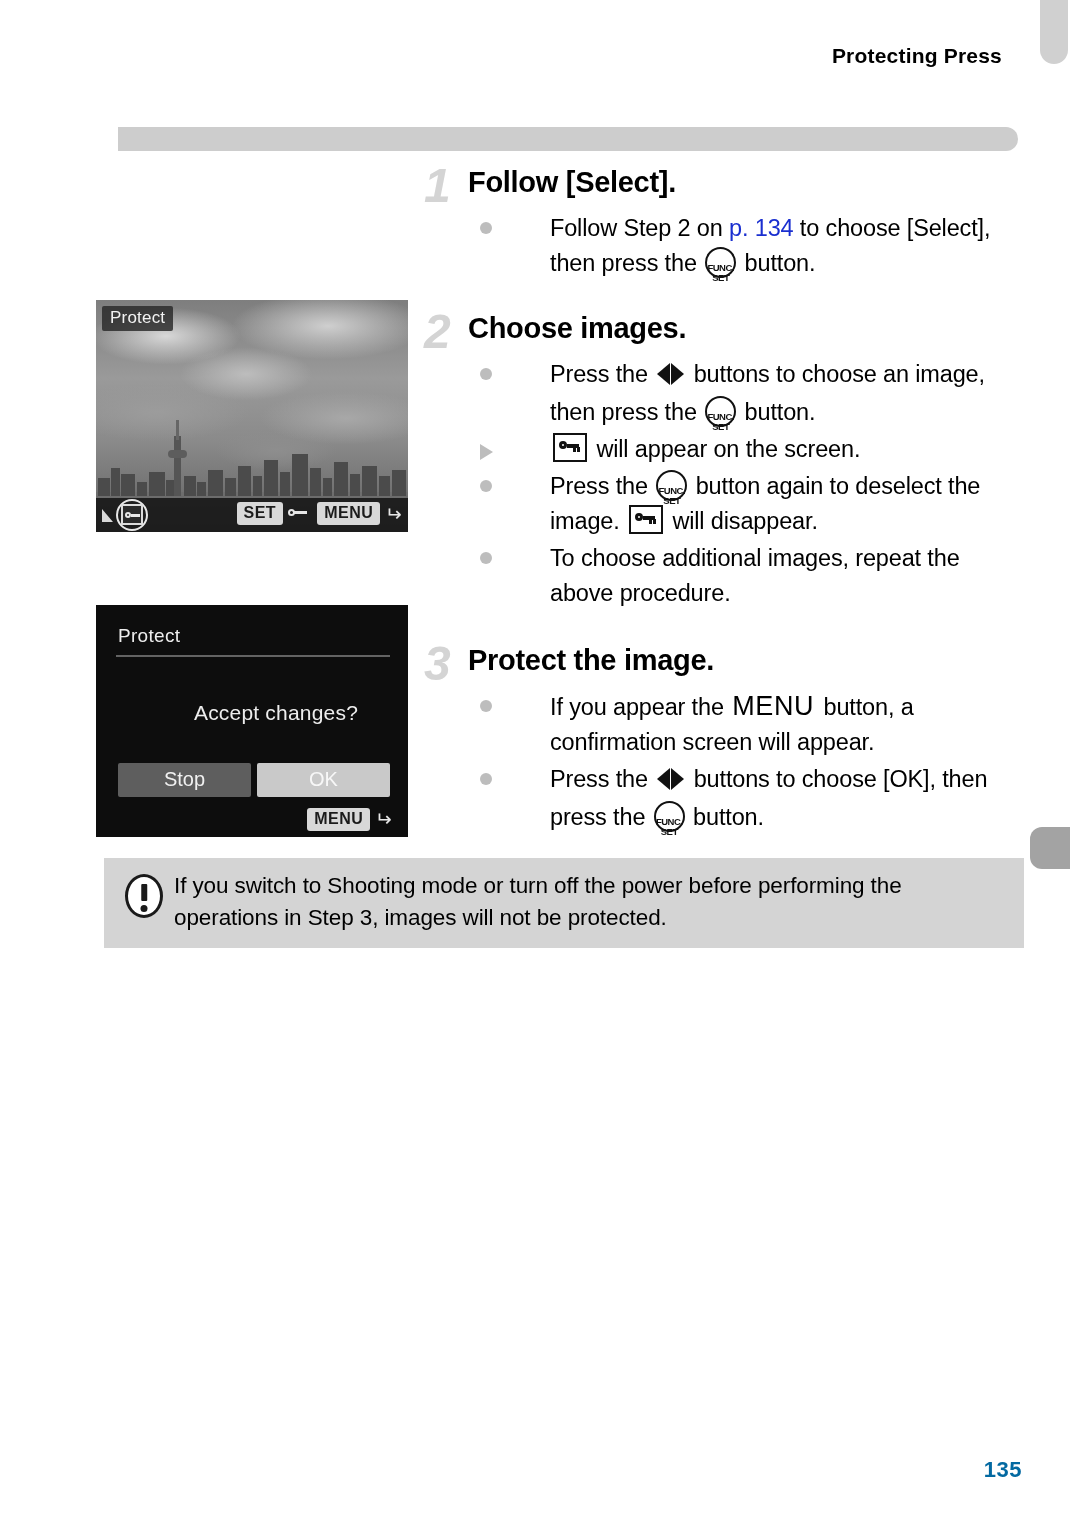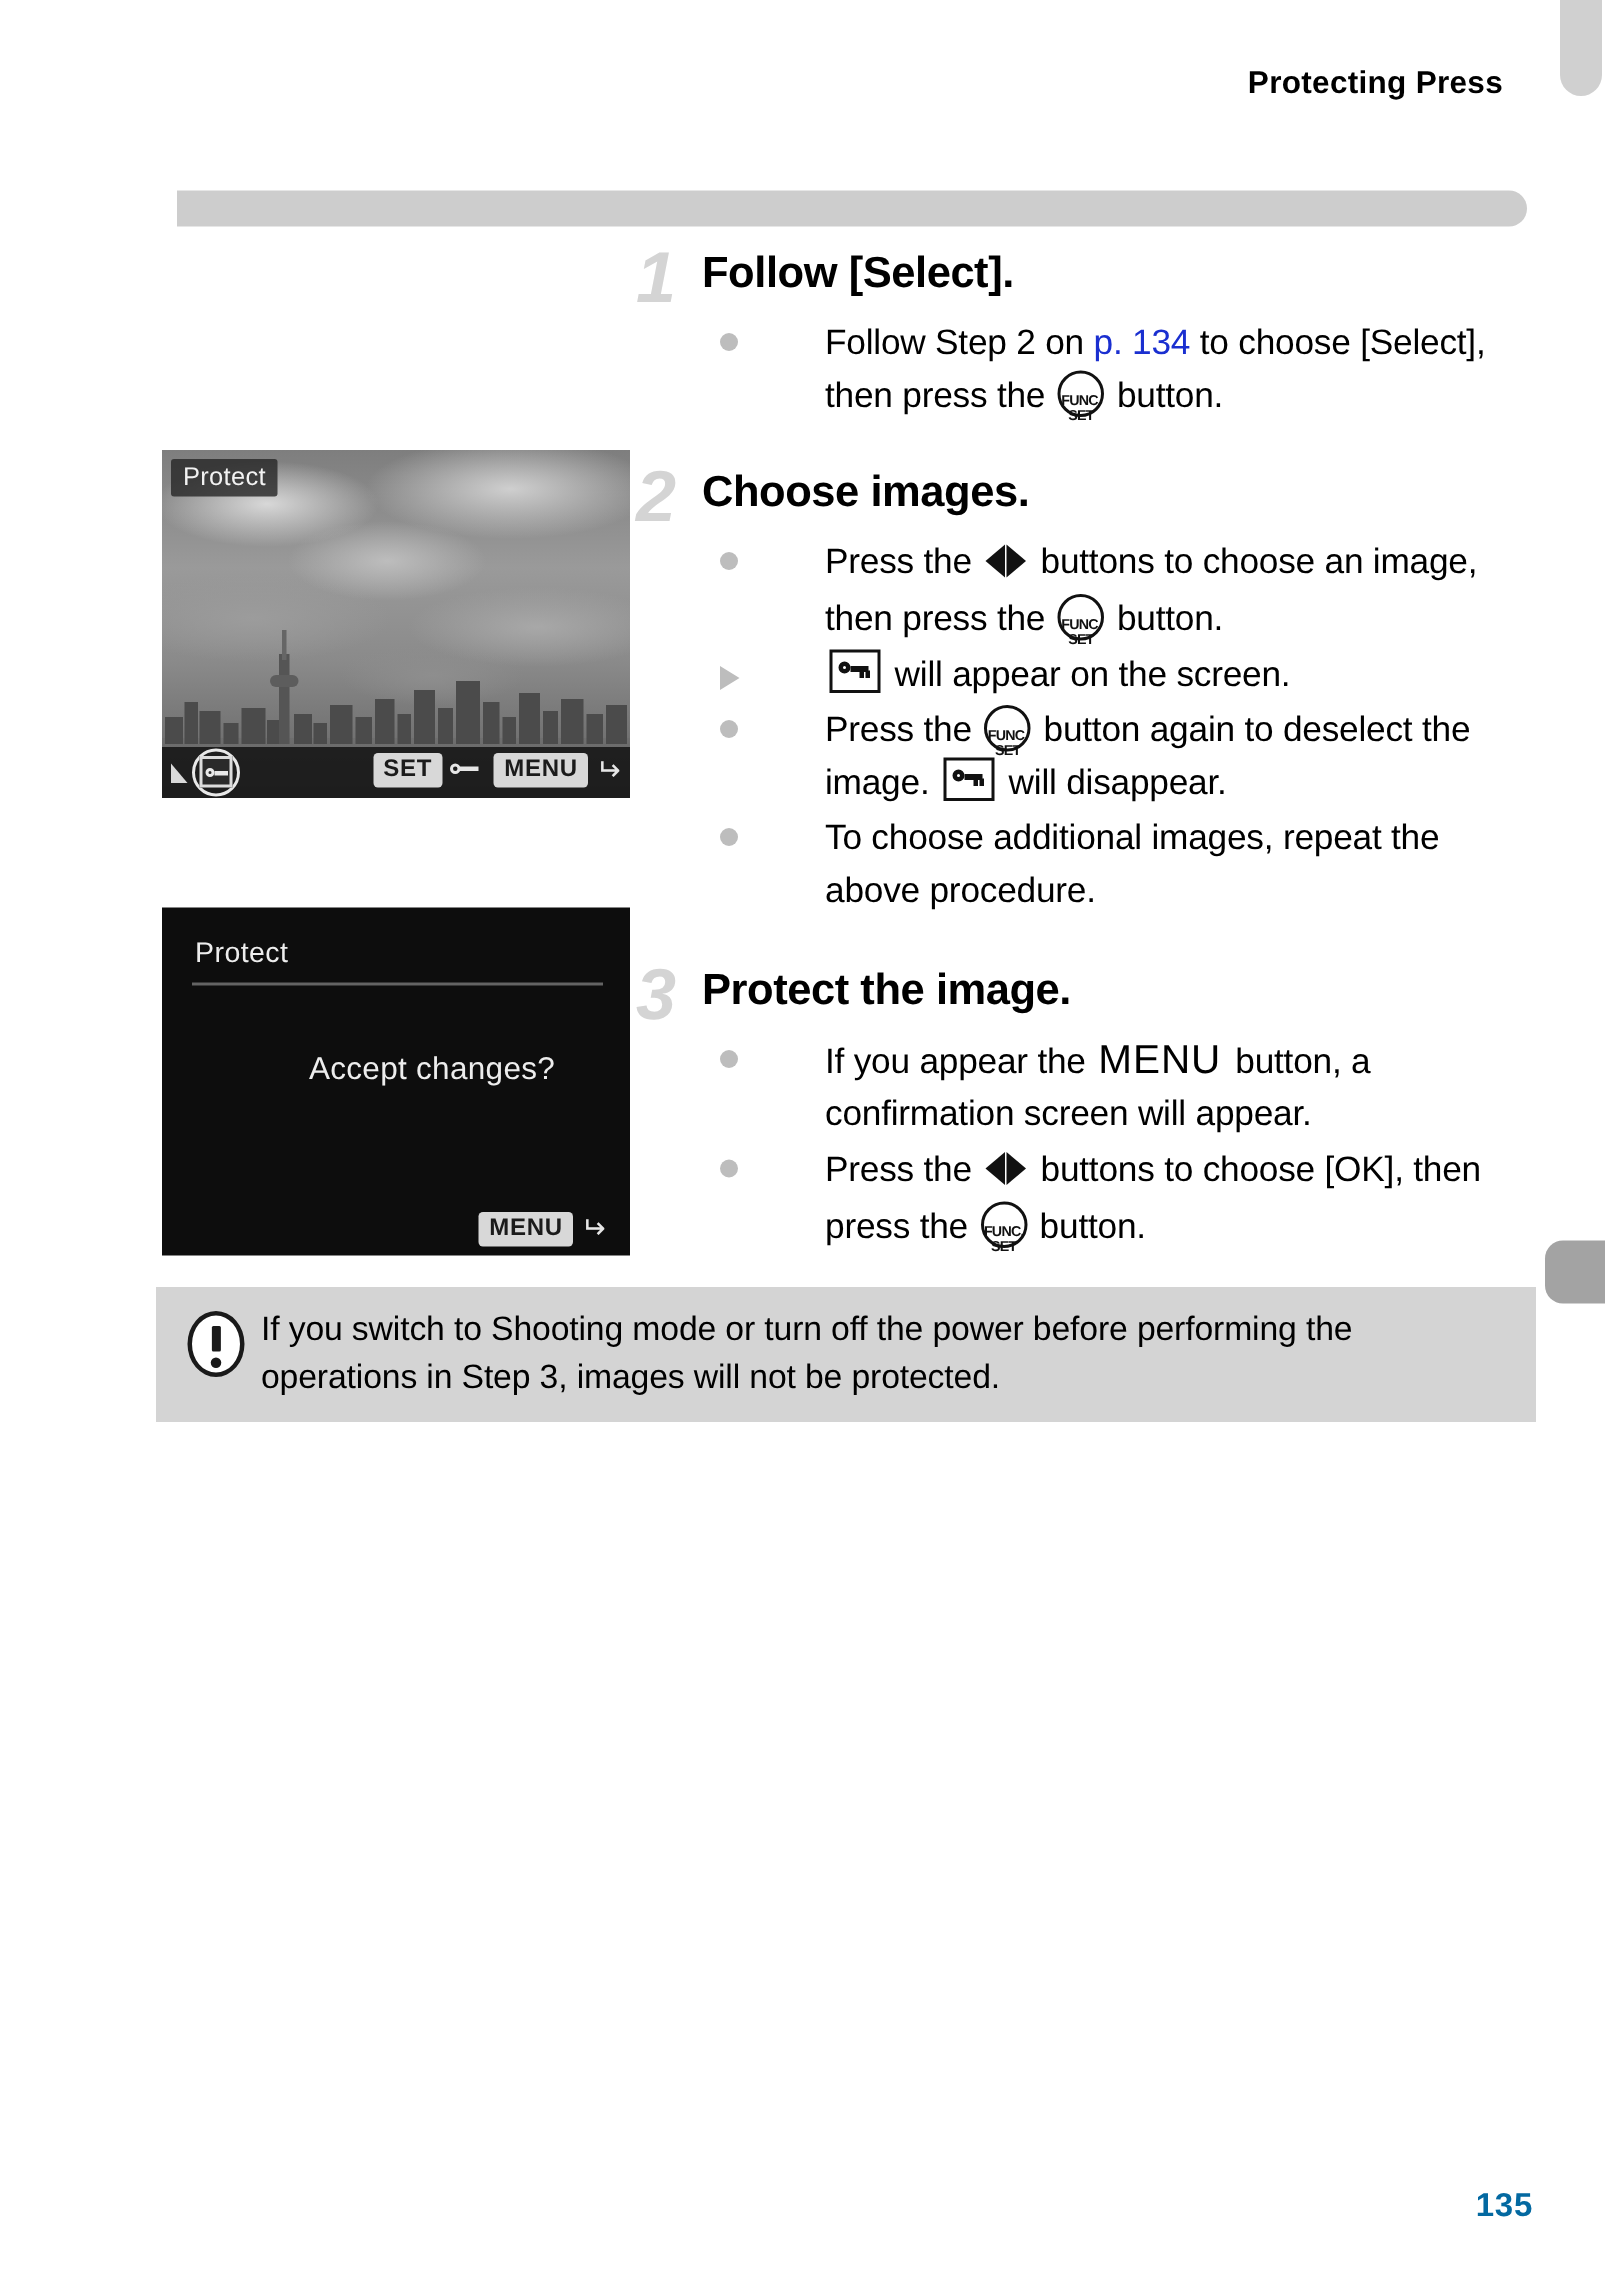--- a/index.html
+++ b/index.html
@@ -76,7 +76,7 @@
   
   .figure-col {
     position: absolute;
-    left: 108px;
+    left: 96px;
     width: 252px;
   }
   .steps-col {

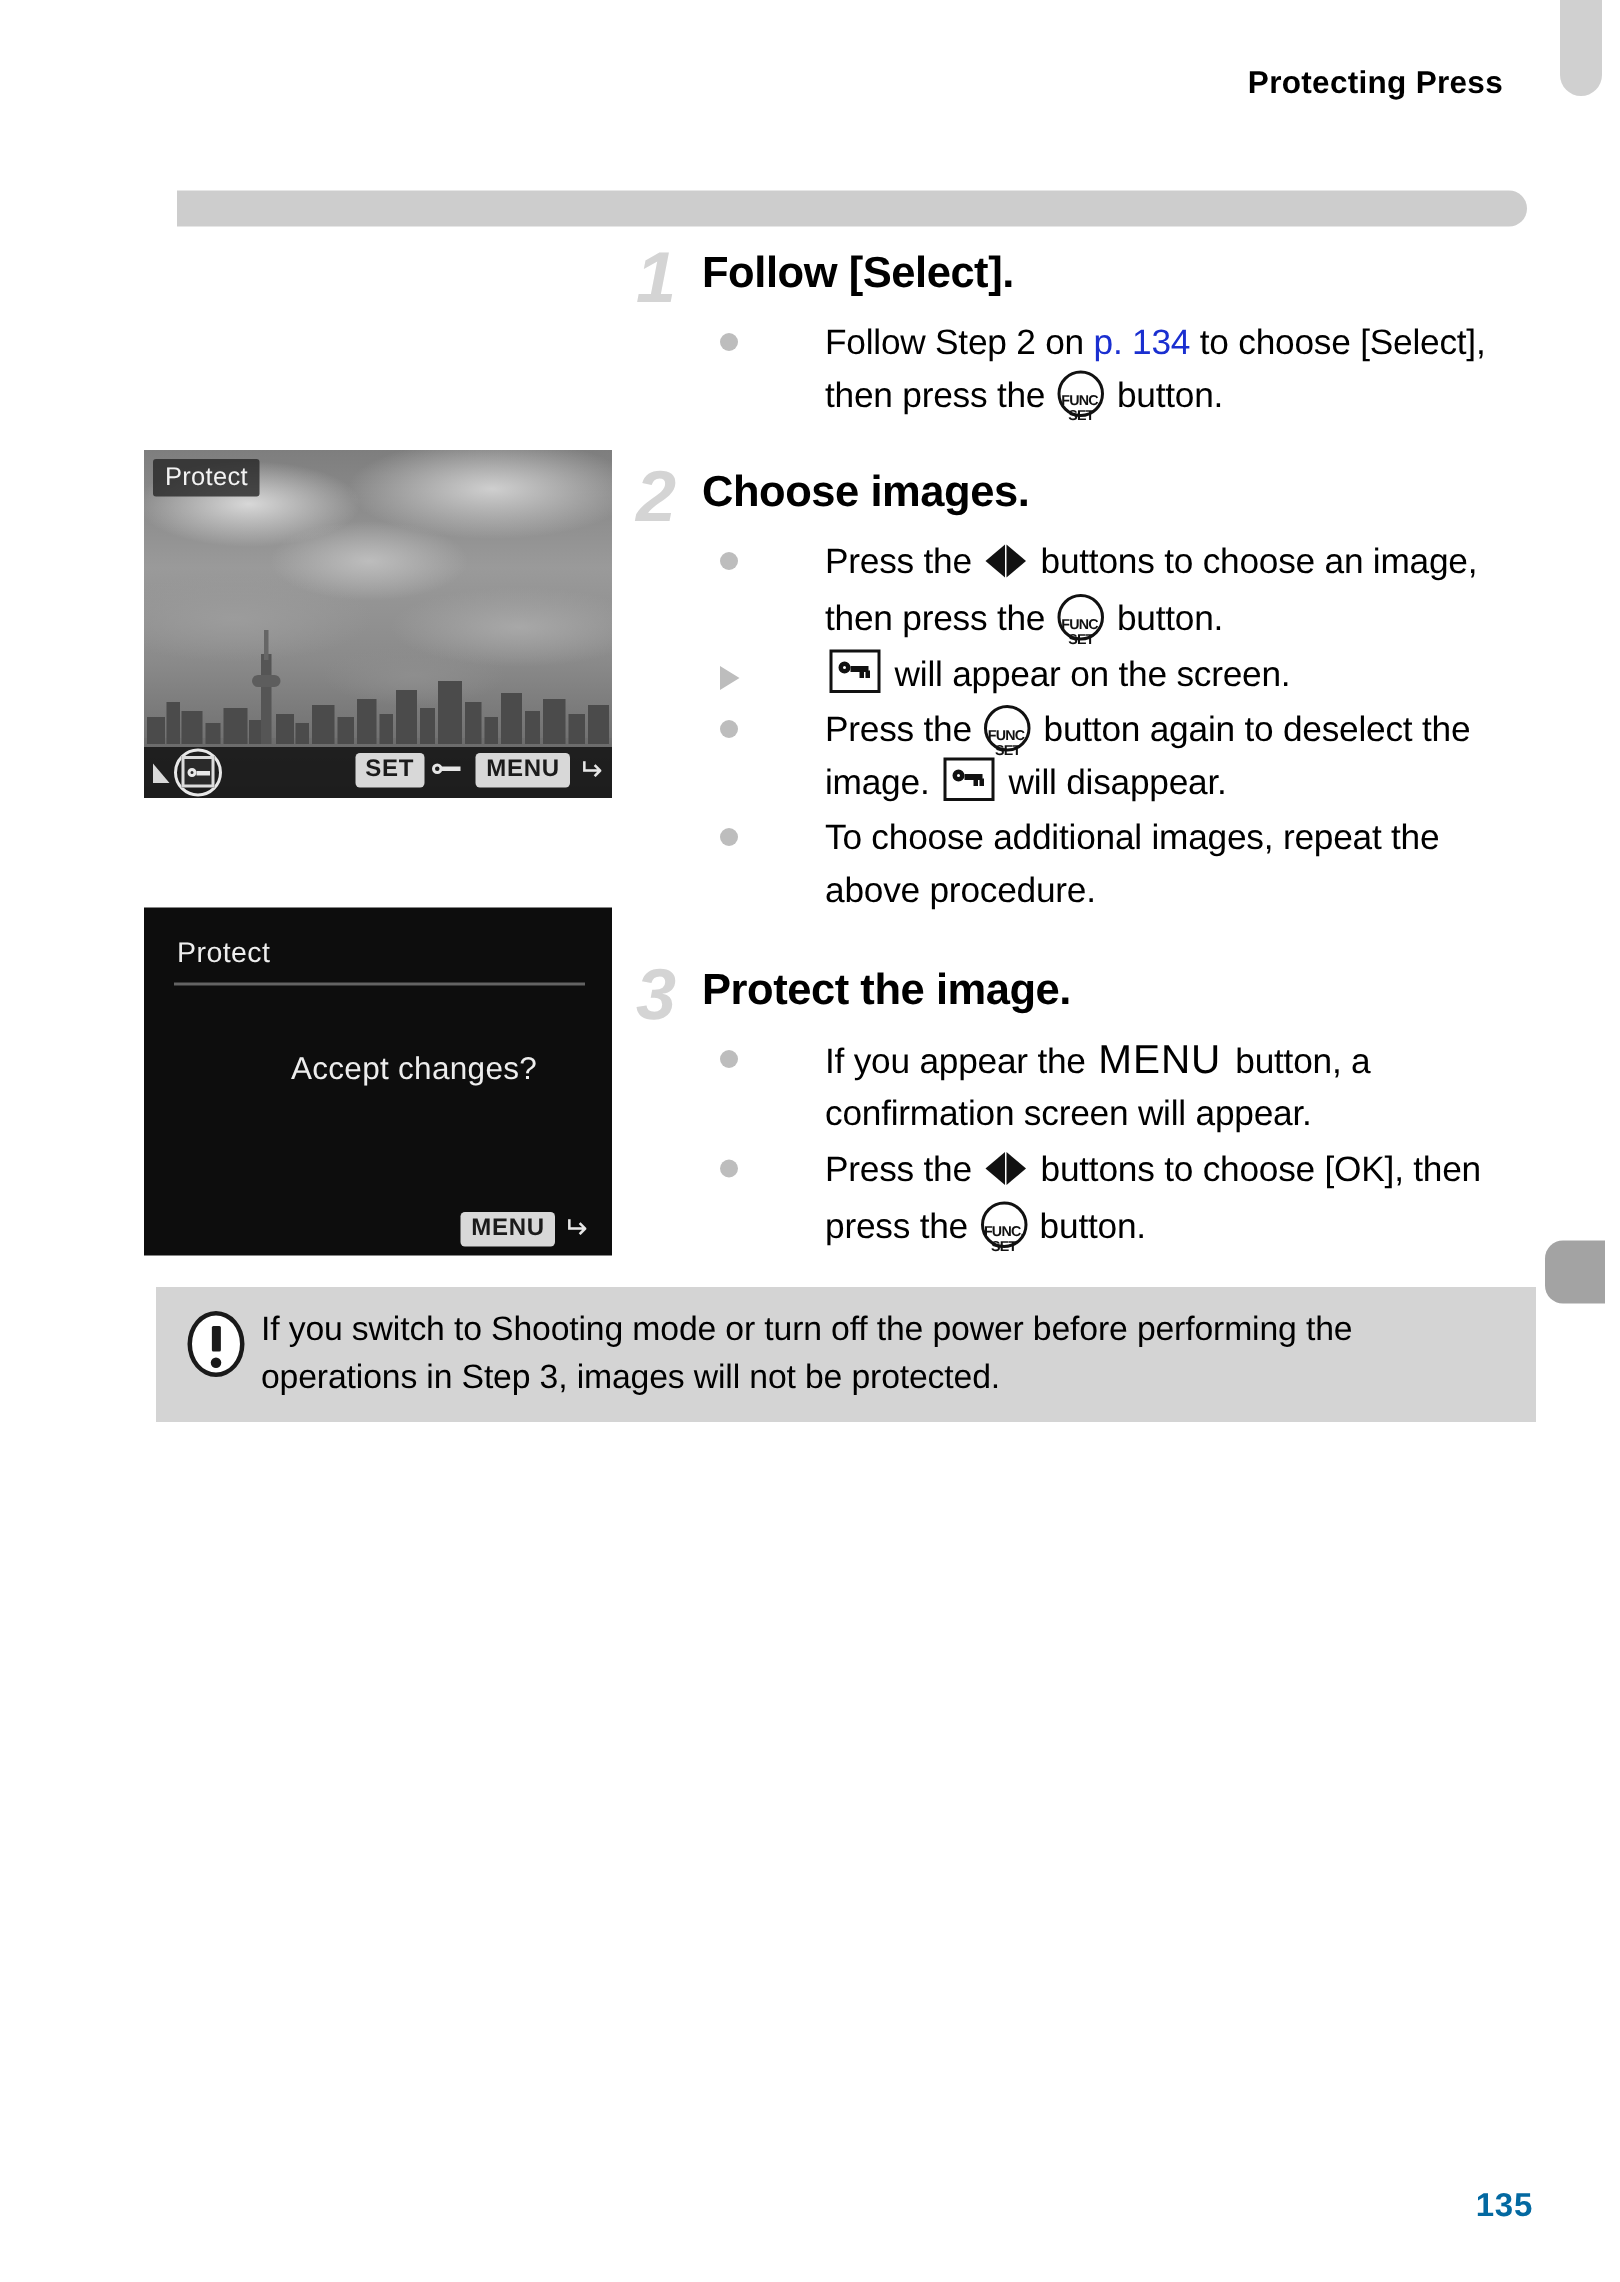--- a/index.html
+++ b/index.html
@@ -577,6 +577,10 @@
     <div class="dlg-title">Protect</div>
     <div class="dlg-rule"></div>
     <div class="dlg-q">Accept changes?</div>
+    <div class="dlg-btns">
+      <div class="dlg-btn stop">Stop</div>
+      <div class="dlg-btn ok">OK</div>
+    </div>
     <div class="dlg-menu">
       <span class="pill">MENU</span>
       <span class="back-arrow">↵</span>

